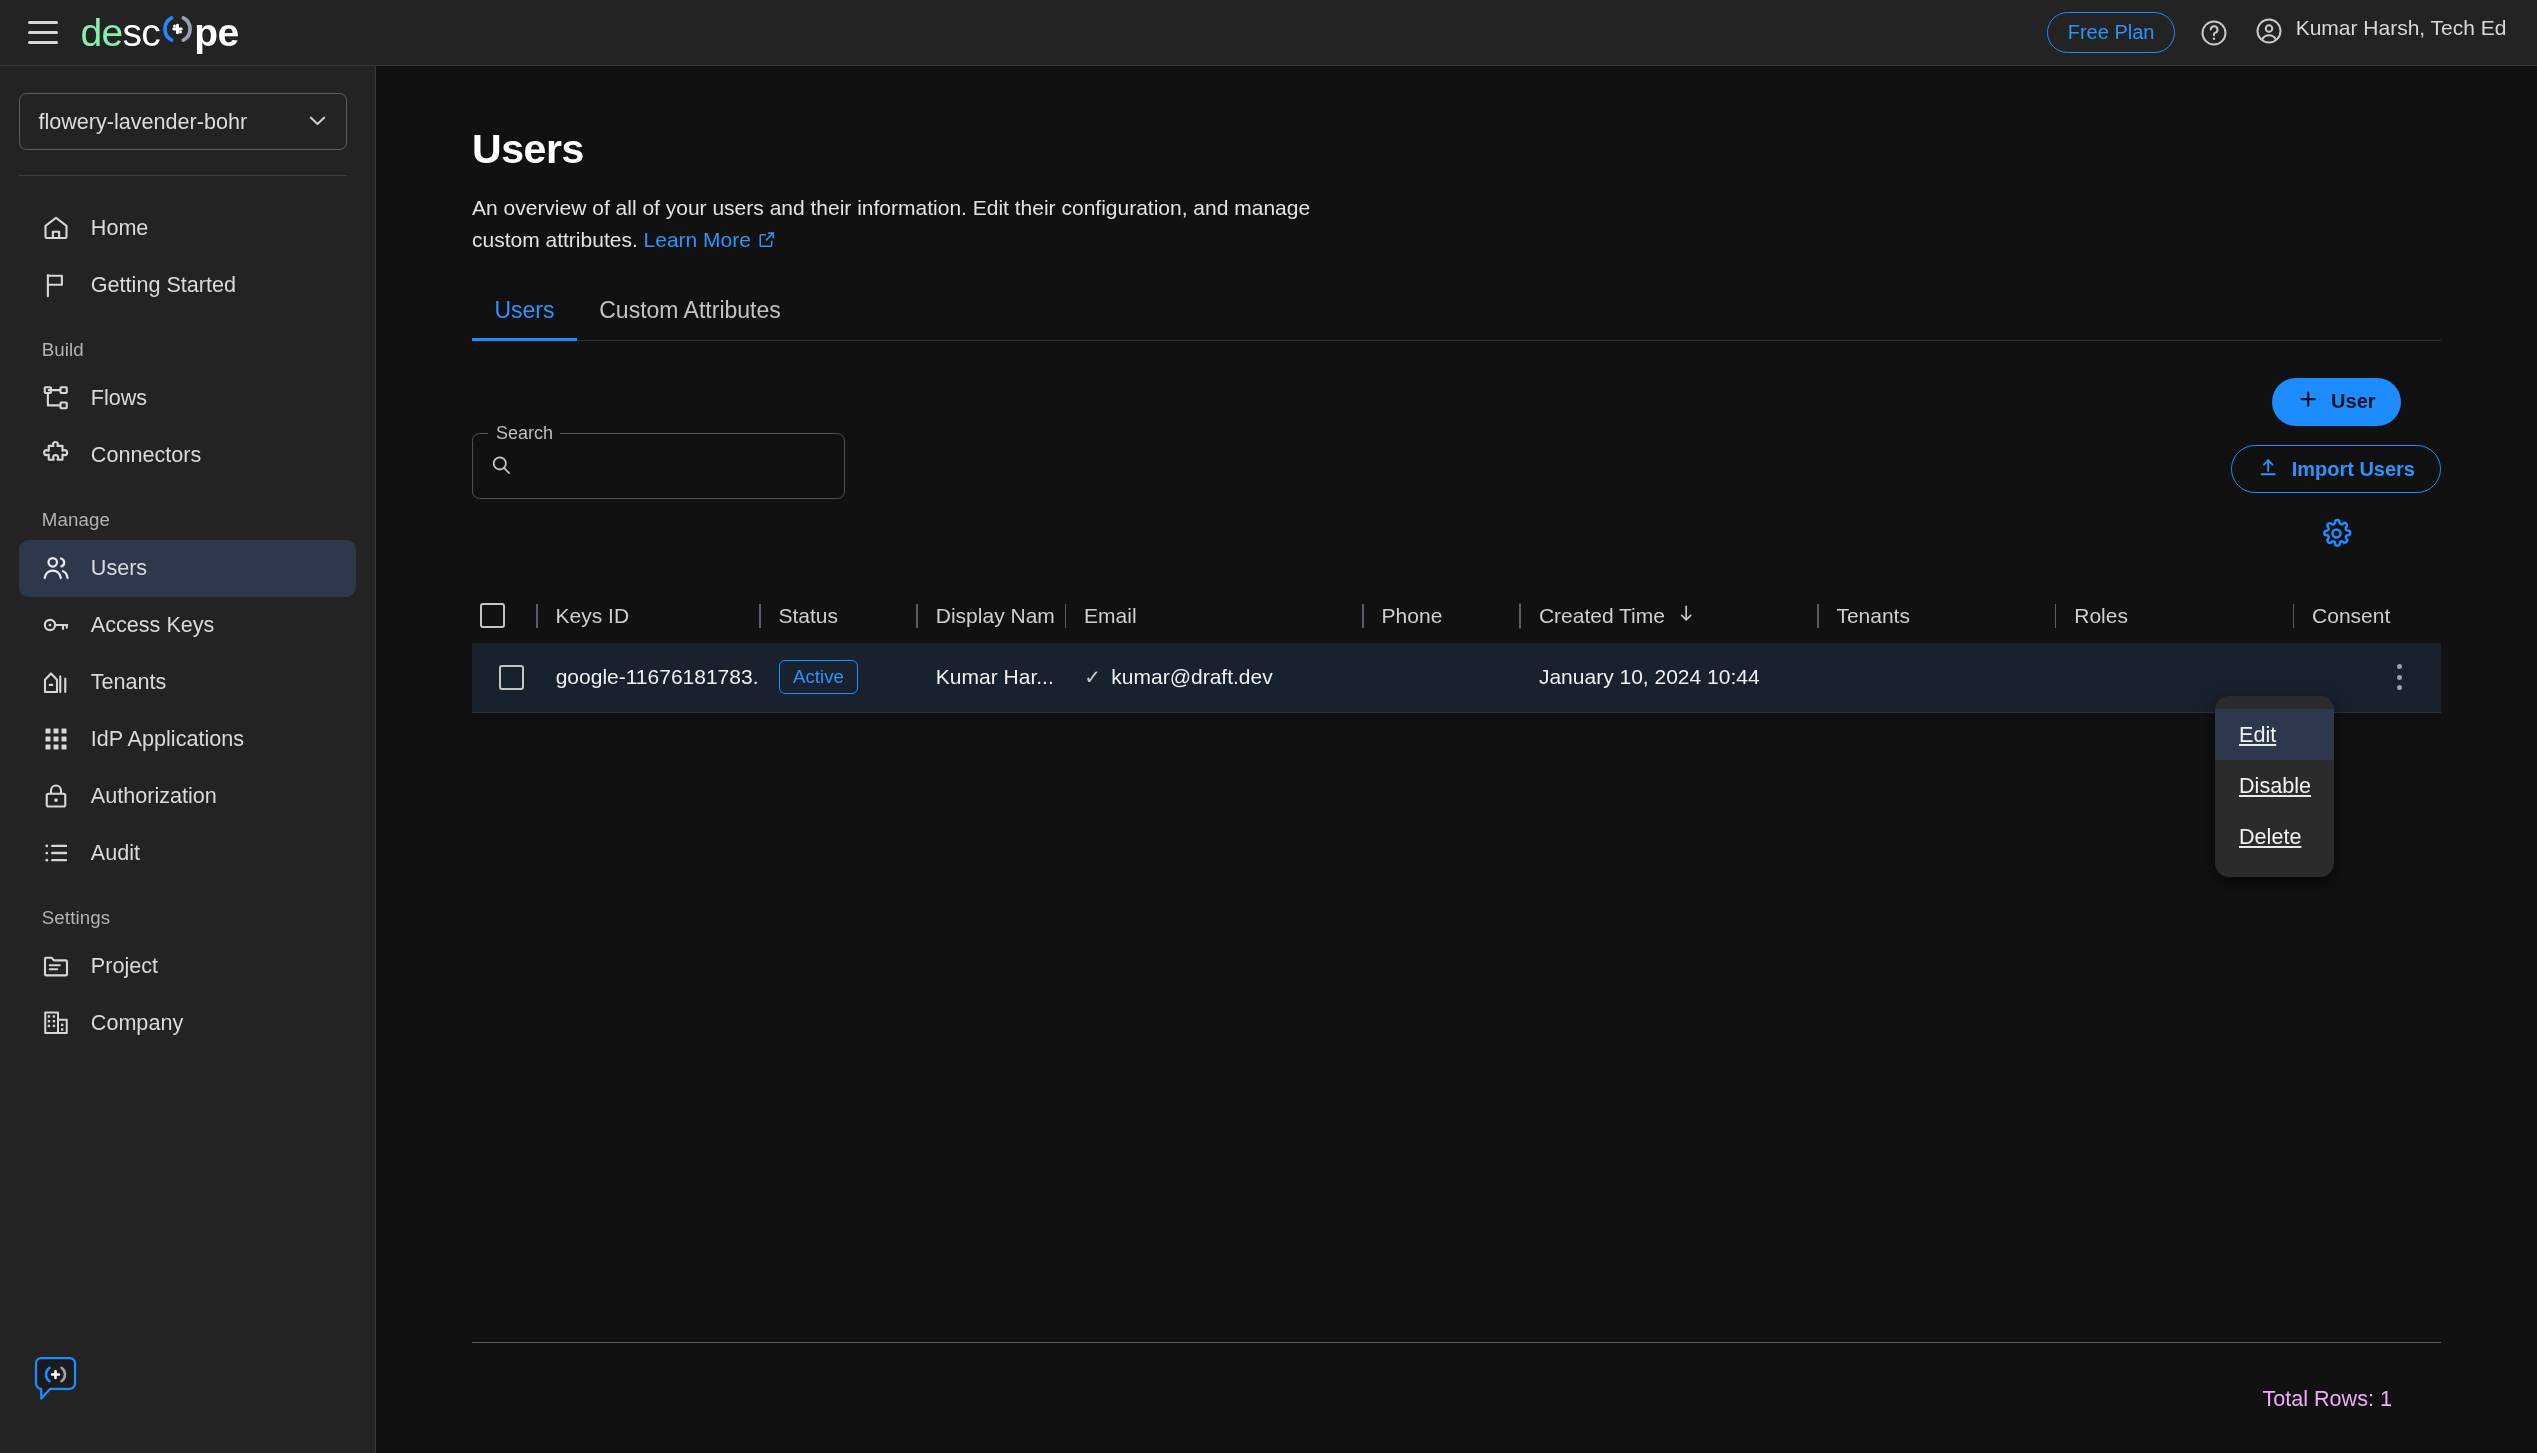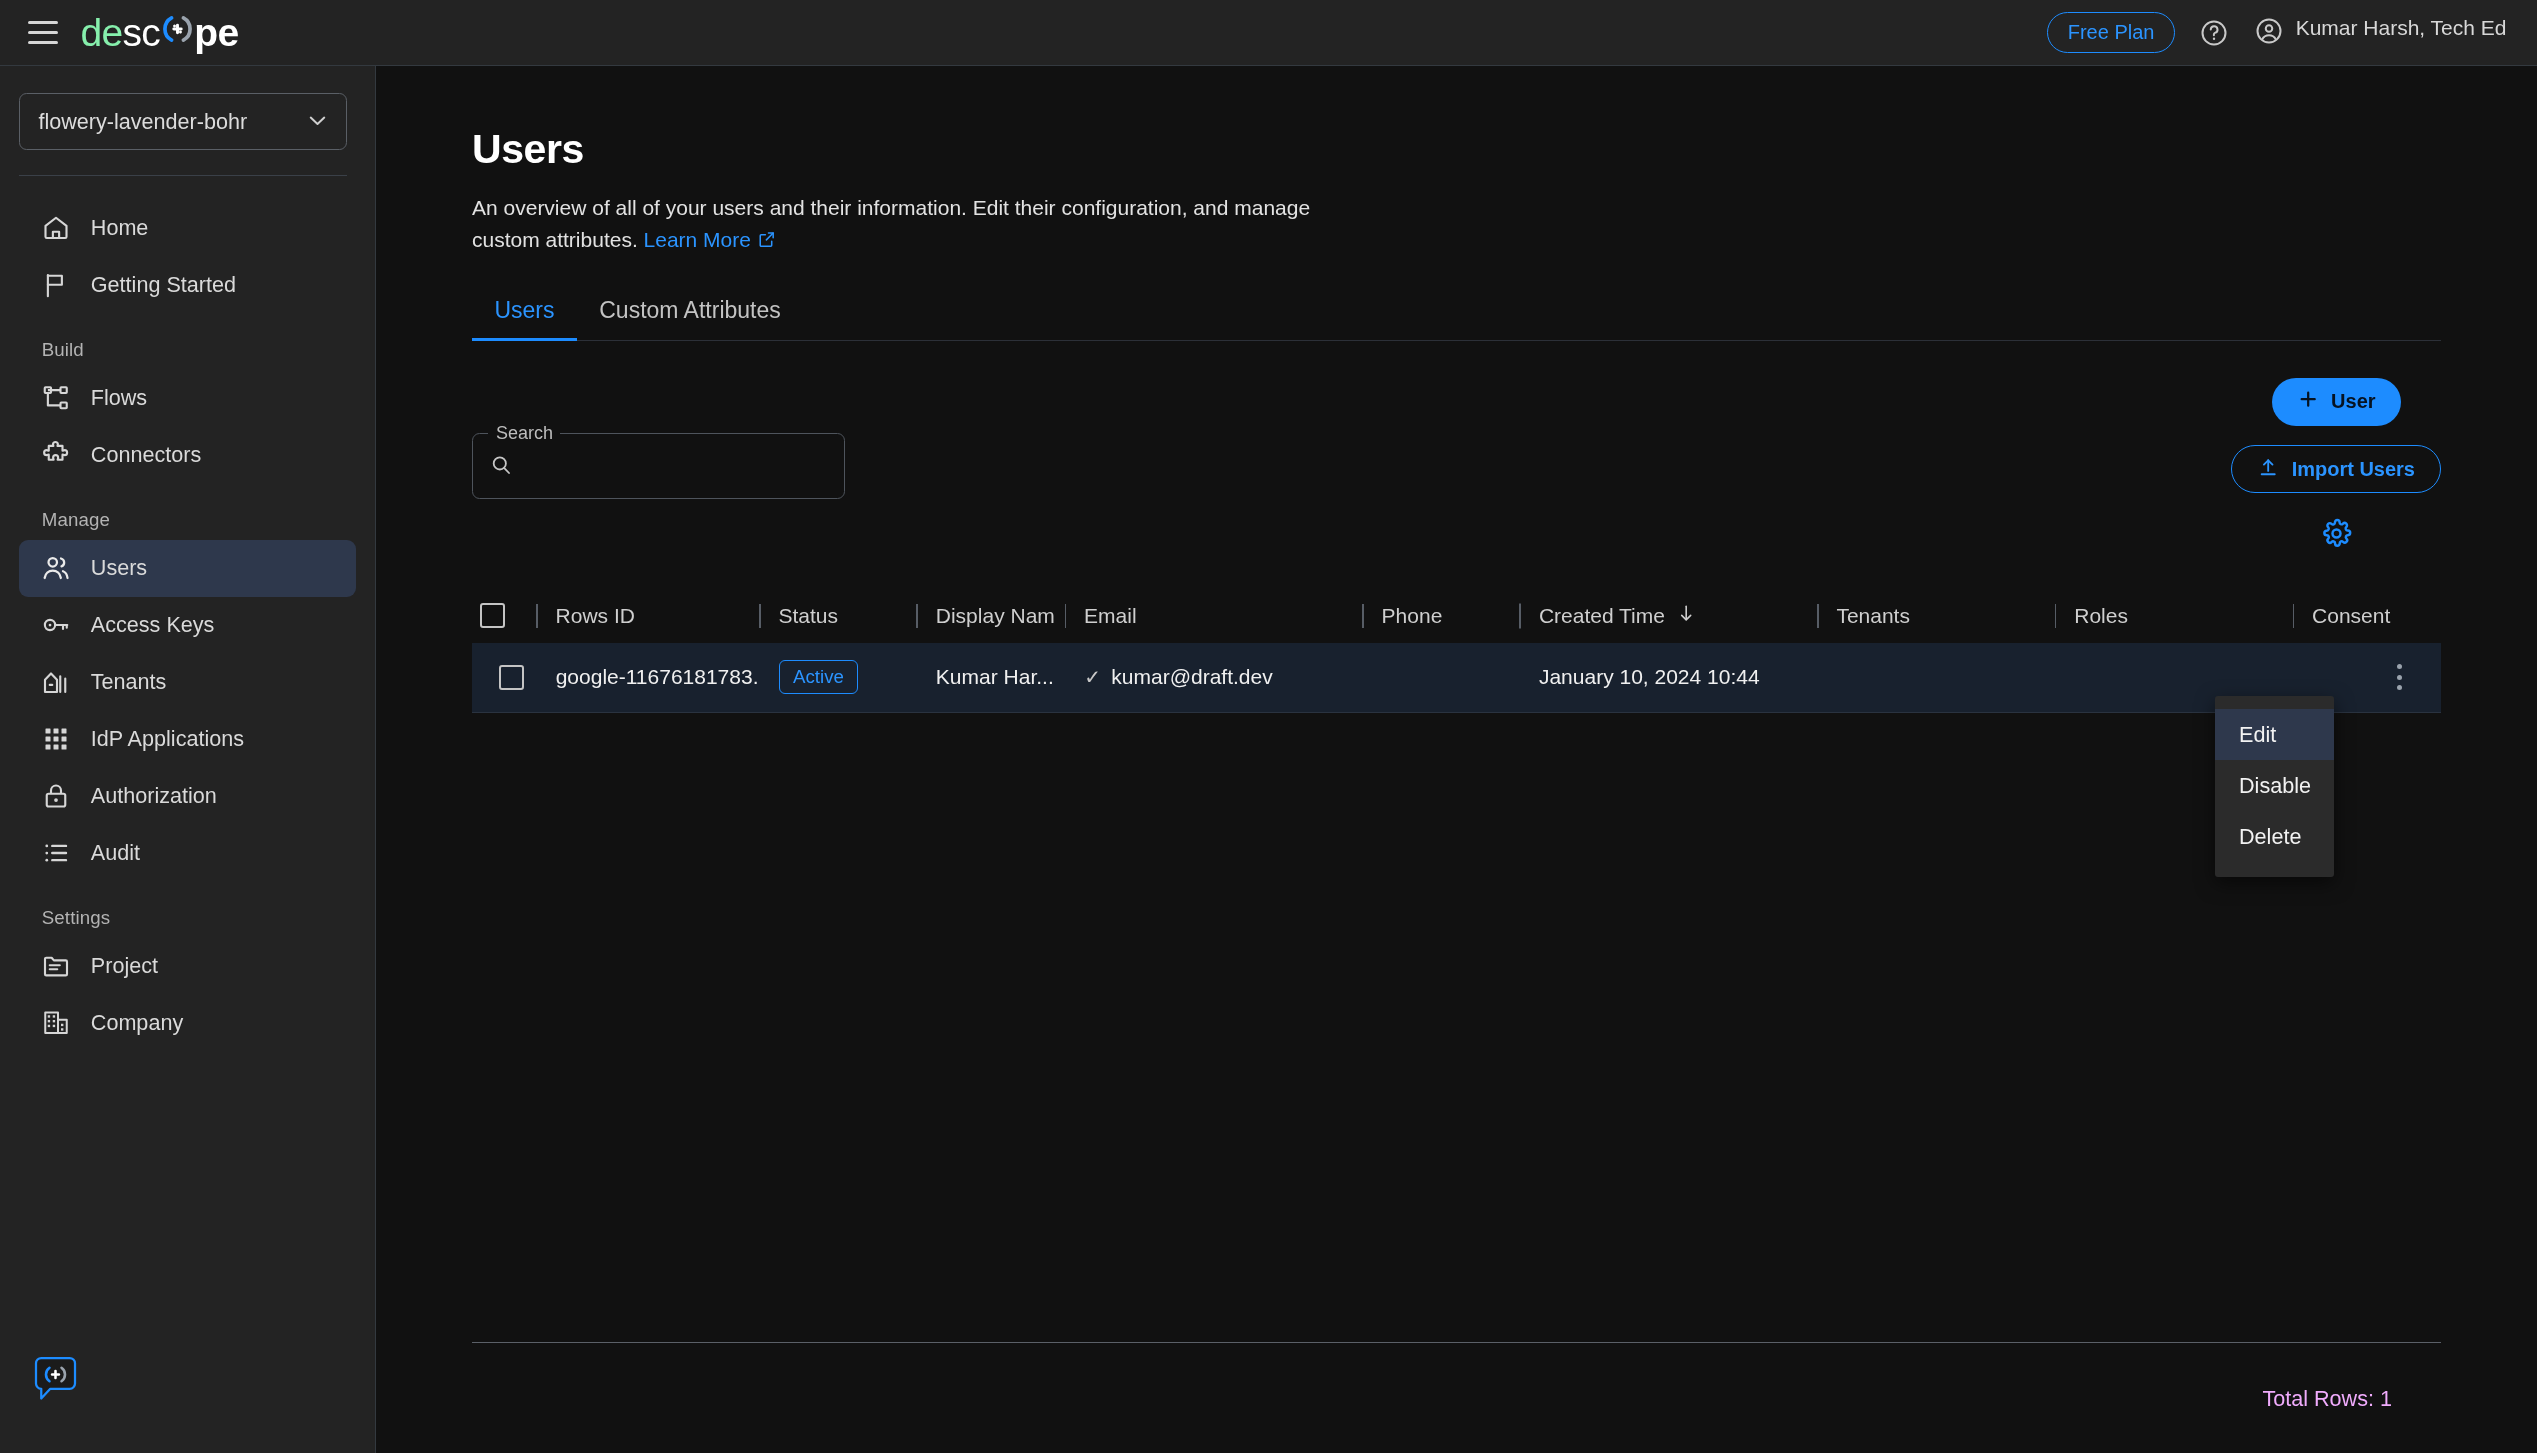--- a/index.html
+++ b/index.html
@@ -489,7 +489,7 @@
             <div class="th col-cb">
               <span class="cb"></span>
             </div>
-            <div class="th col-login sep">Rows ID</div>
+            <div class="th col-login sep">Keys ID</div>
             <div class="th col-status sep">Status</div>
             <div class="th col-name sep">Display Nam</div>
             <div class="th col-email sep">Email</div>

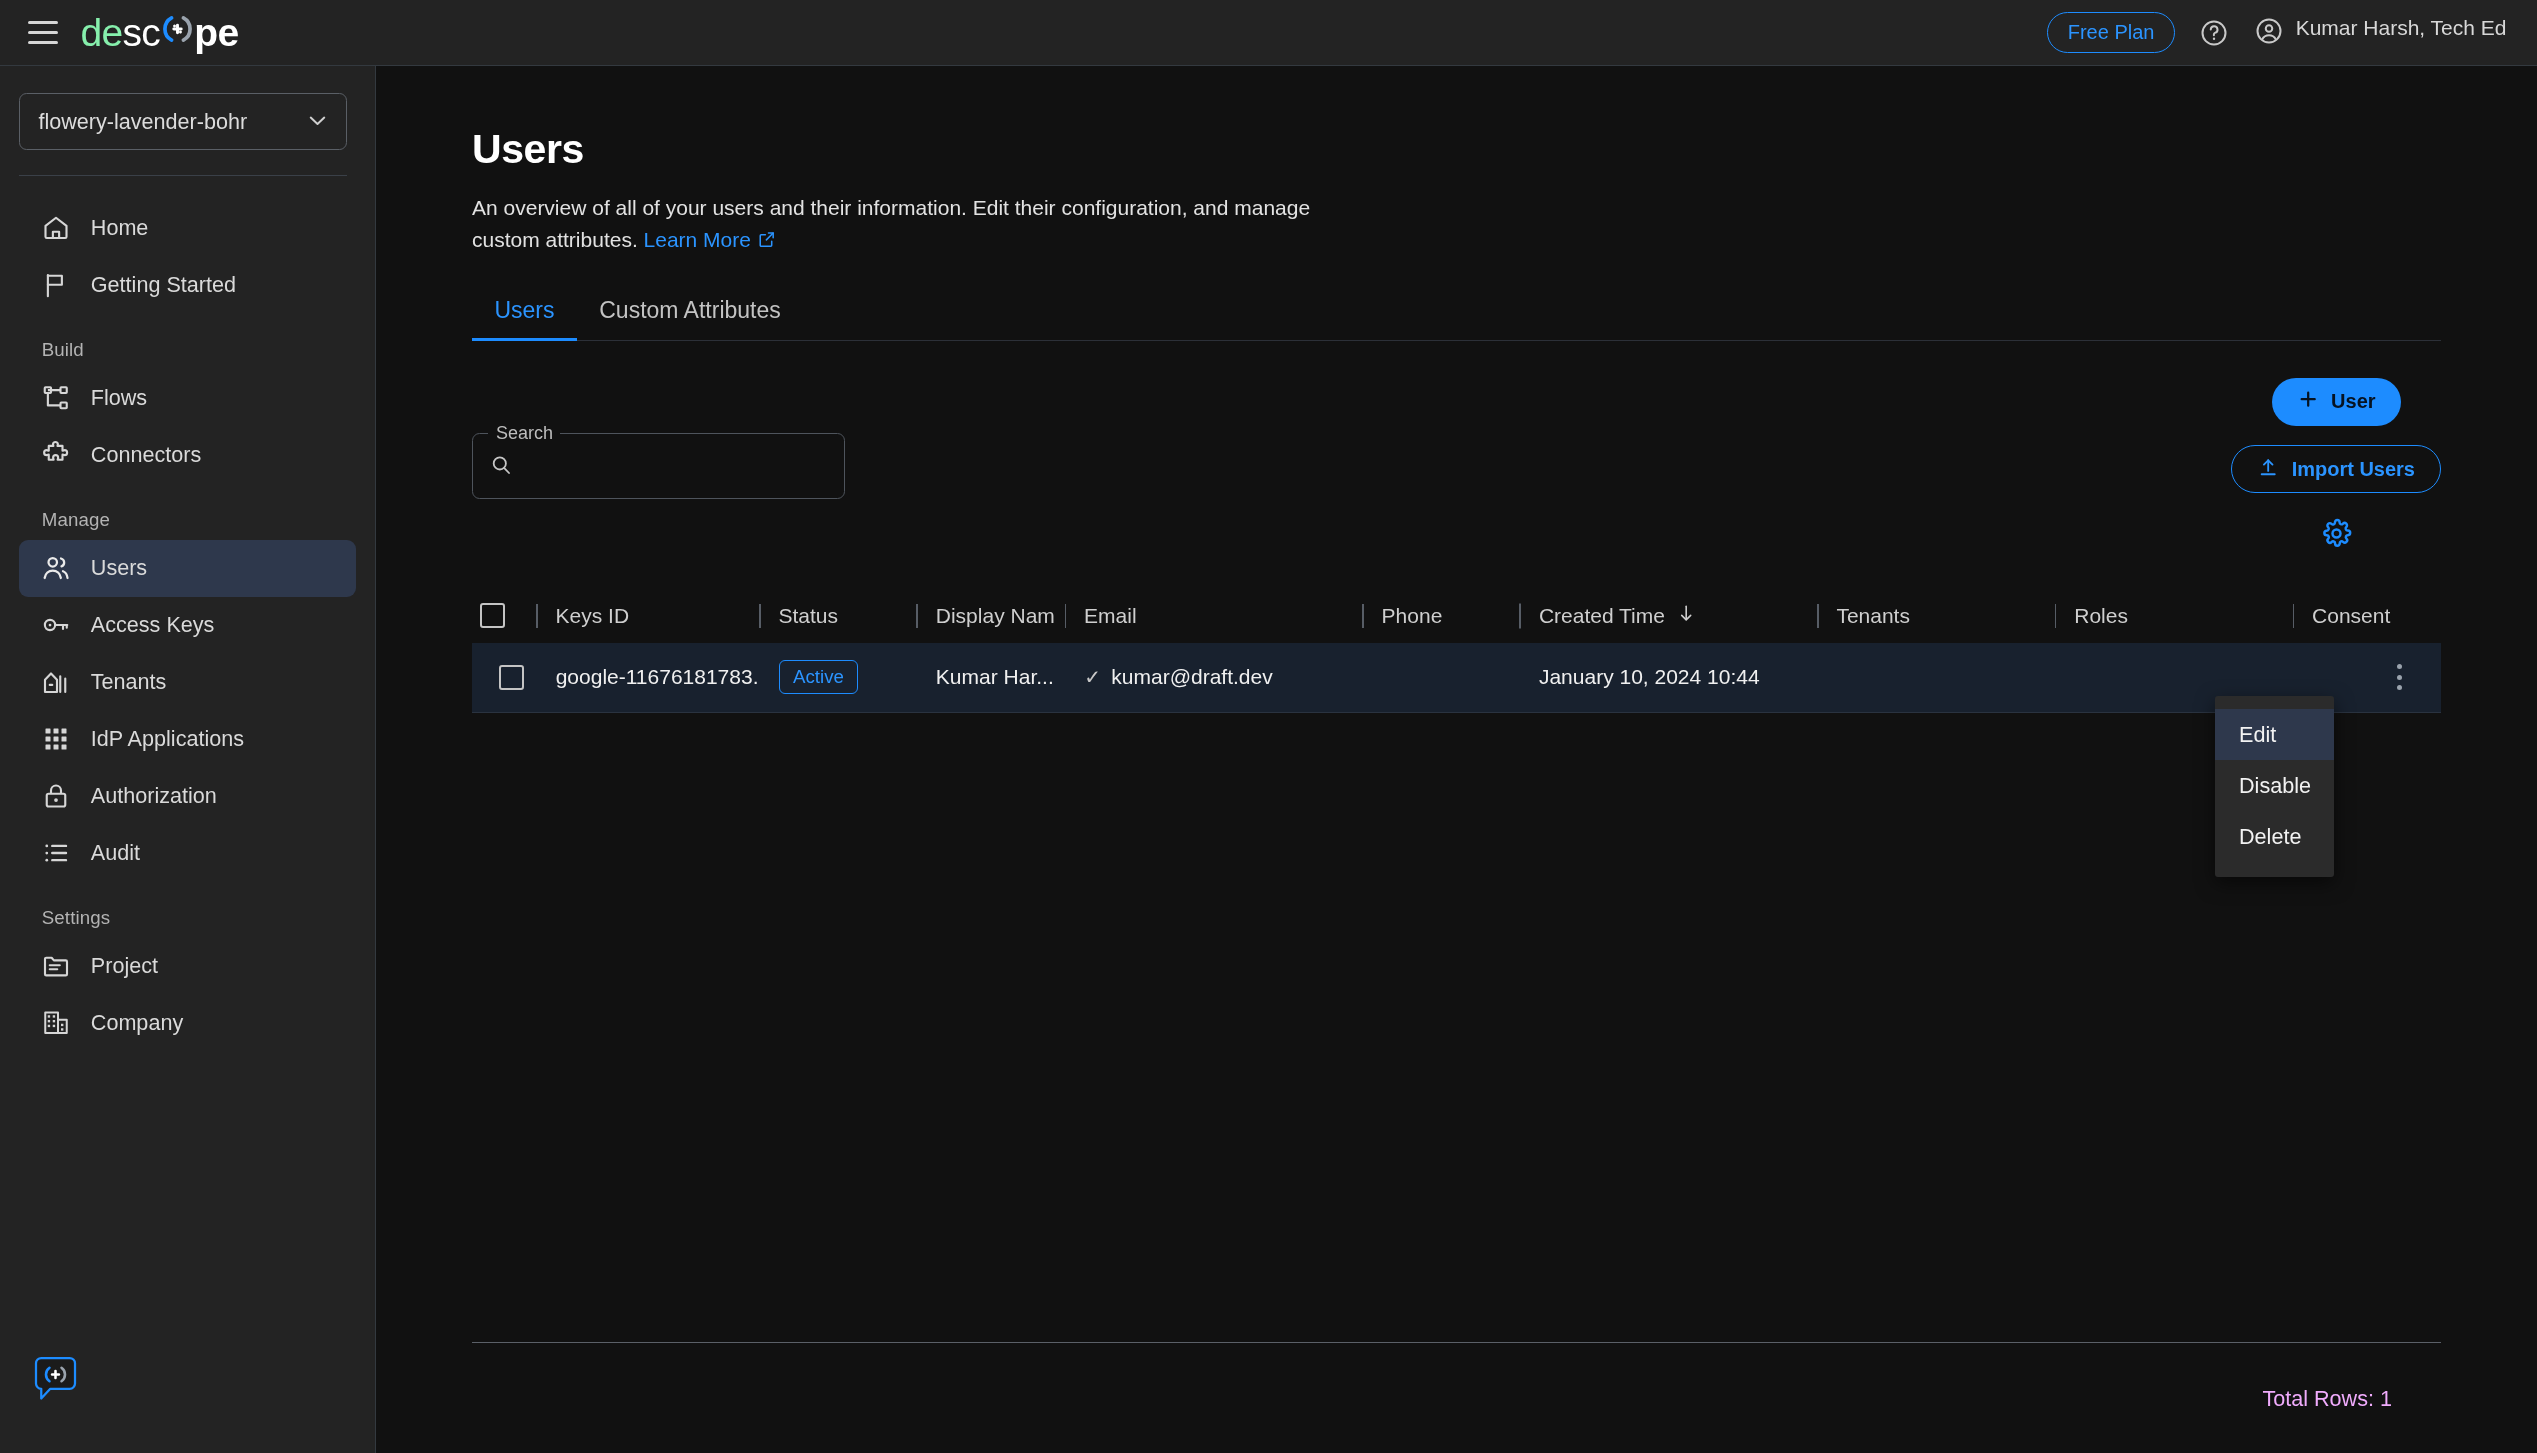--- a/index.html
+++ b/index.html
@@ -173,9 +173,9 @@
   
   .ctx-menu {
     position: absolute; width: 119px;
-    background: #2b2b2b; border-radius: 3px;
+    background: #2b2b2b; border-radius: 14px;
     box-shadow: 0 6px 19.4px rgba(0,0,0,0.55);
-    padding: 13.4px 0 15px 0; z-index: 60;
+    padding: 13.4px 0 15px 0; z-index: 60; text-decoration: underline;
   }
   .ctx-item { height: 51px; display: flex; align-items: center; padding-left: 24px; font-size: 21.6px; color: #f2f2f2; cursor: pointer; white-space: nowrap; }
   .ctx-item.hover { background: #2e384c; }

